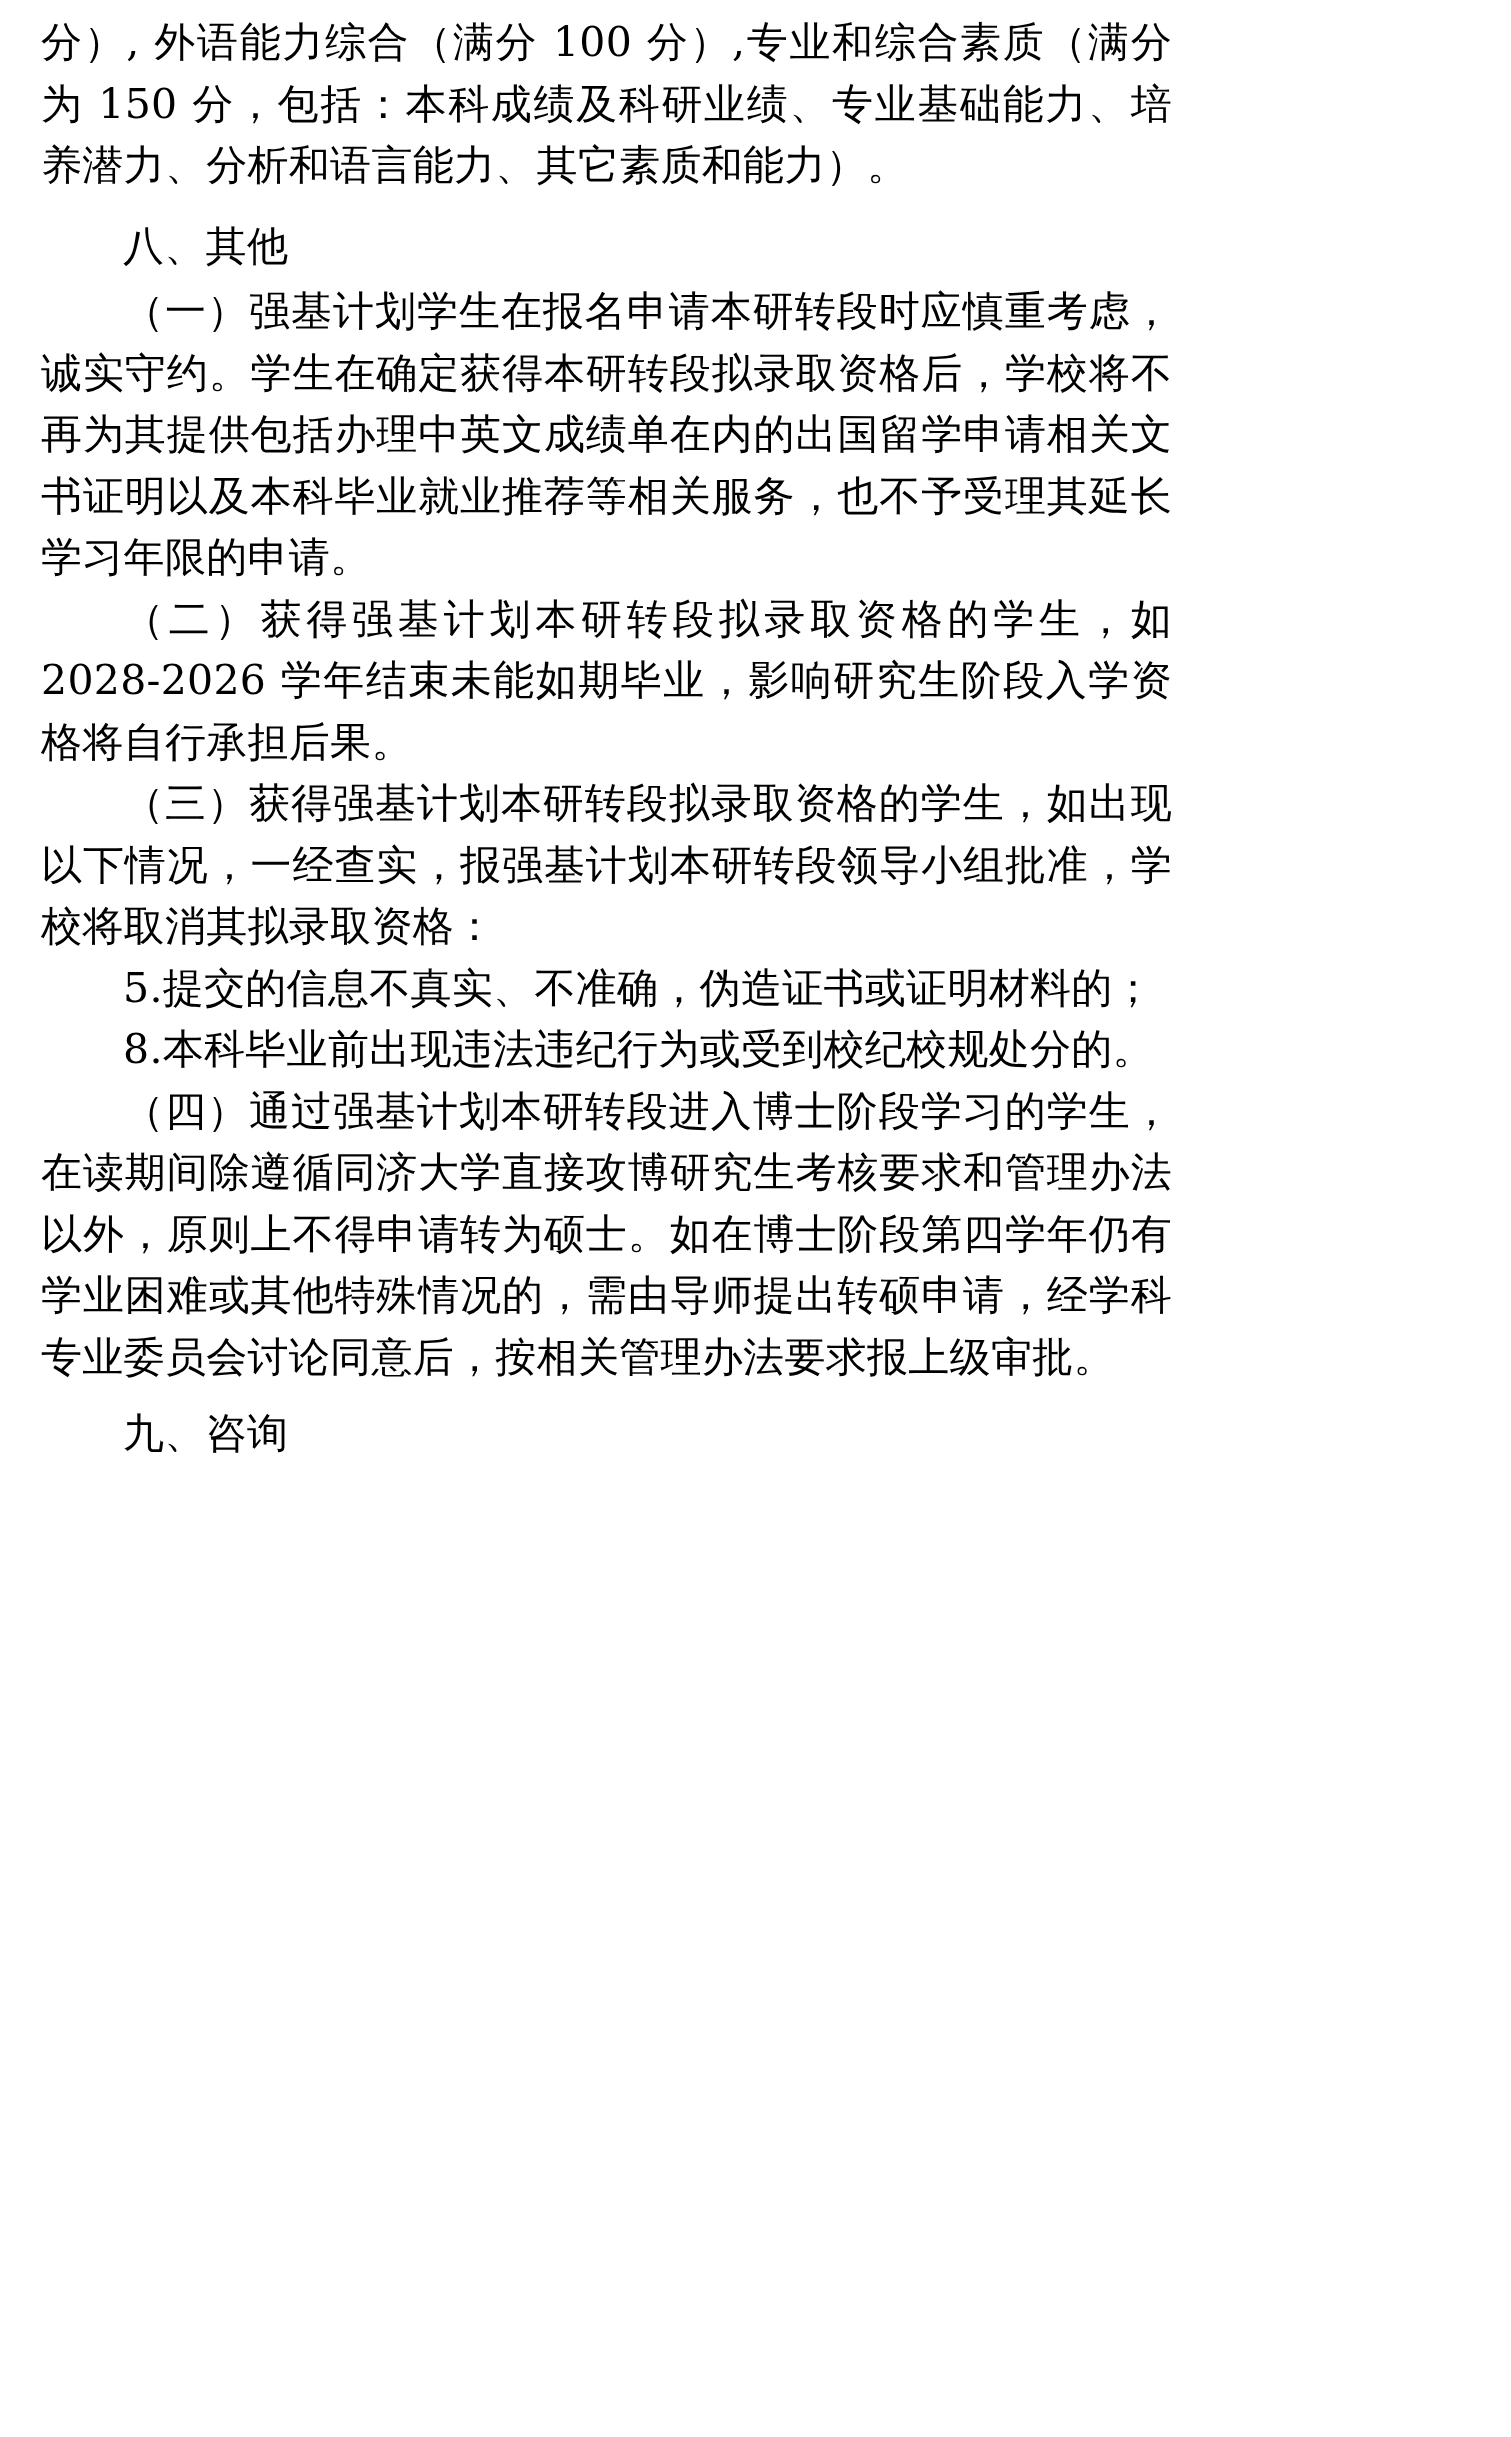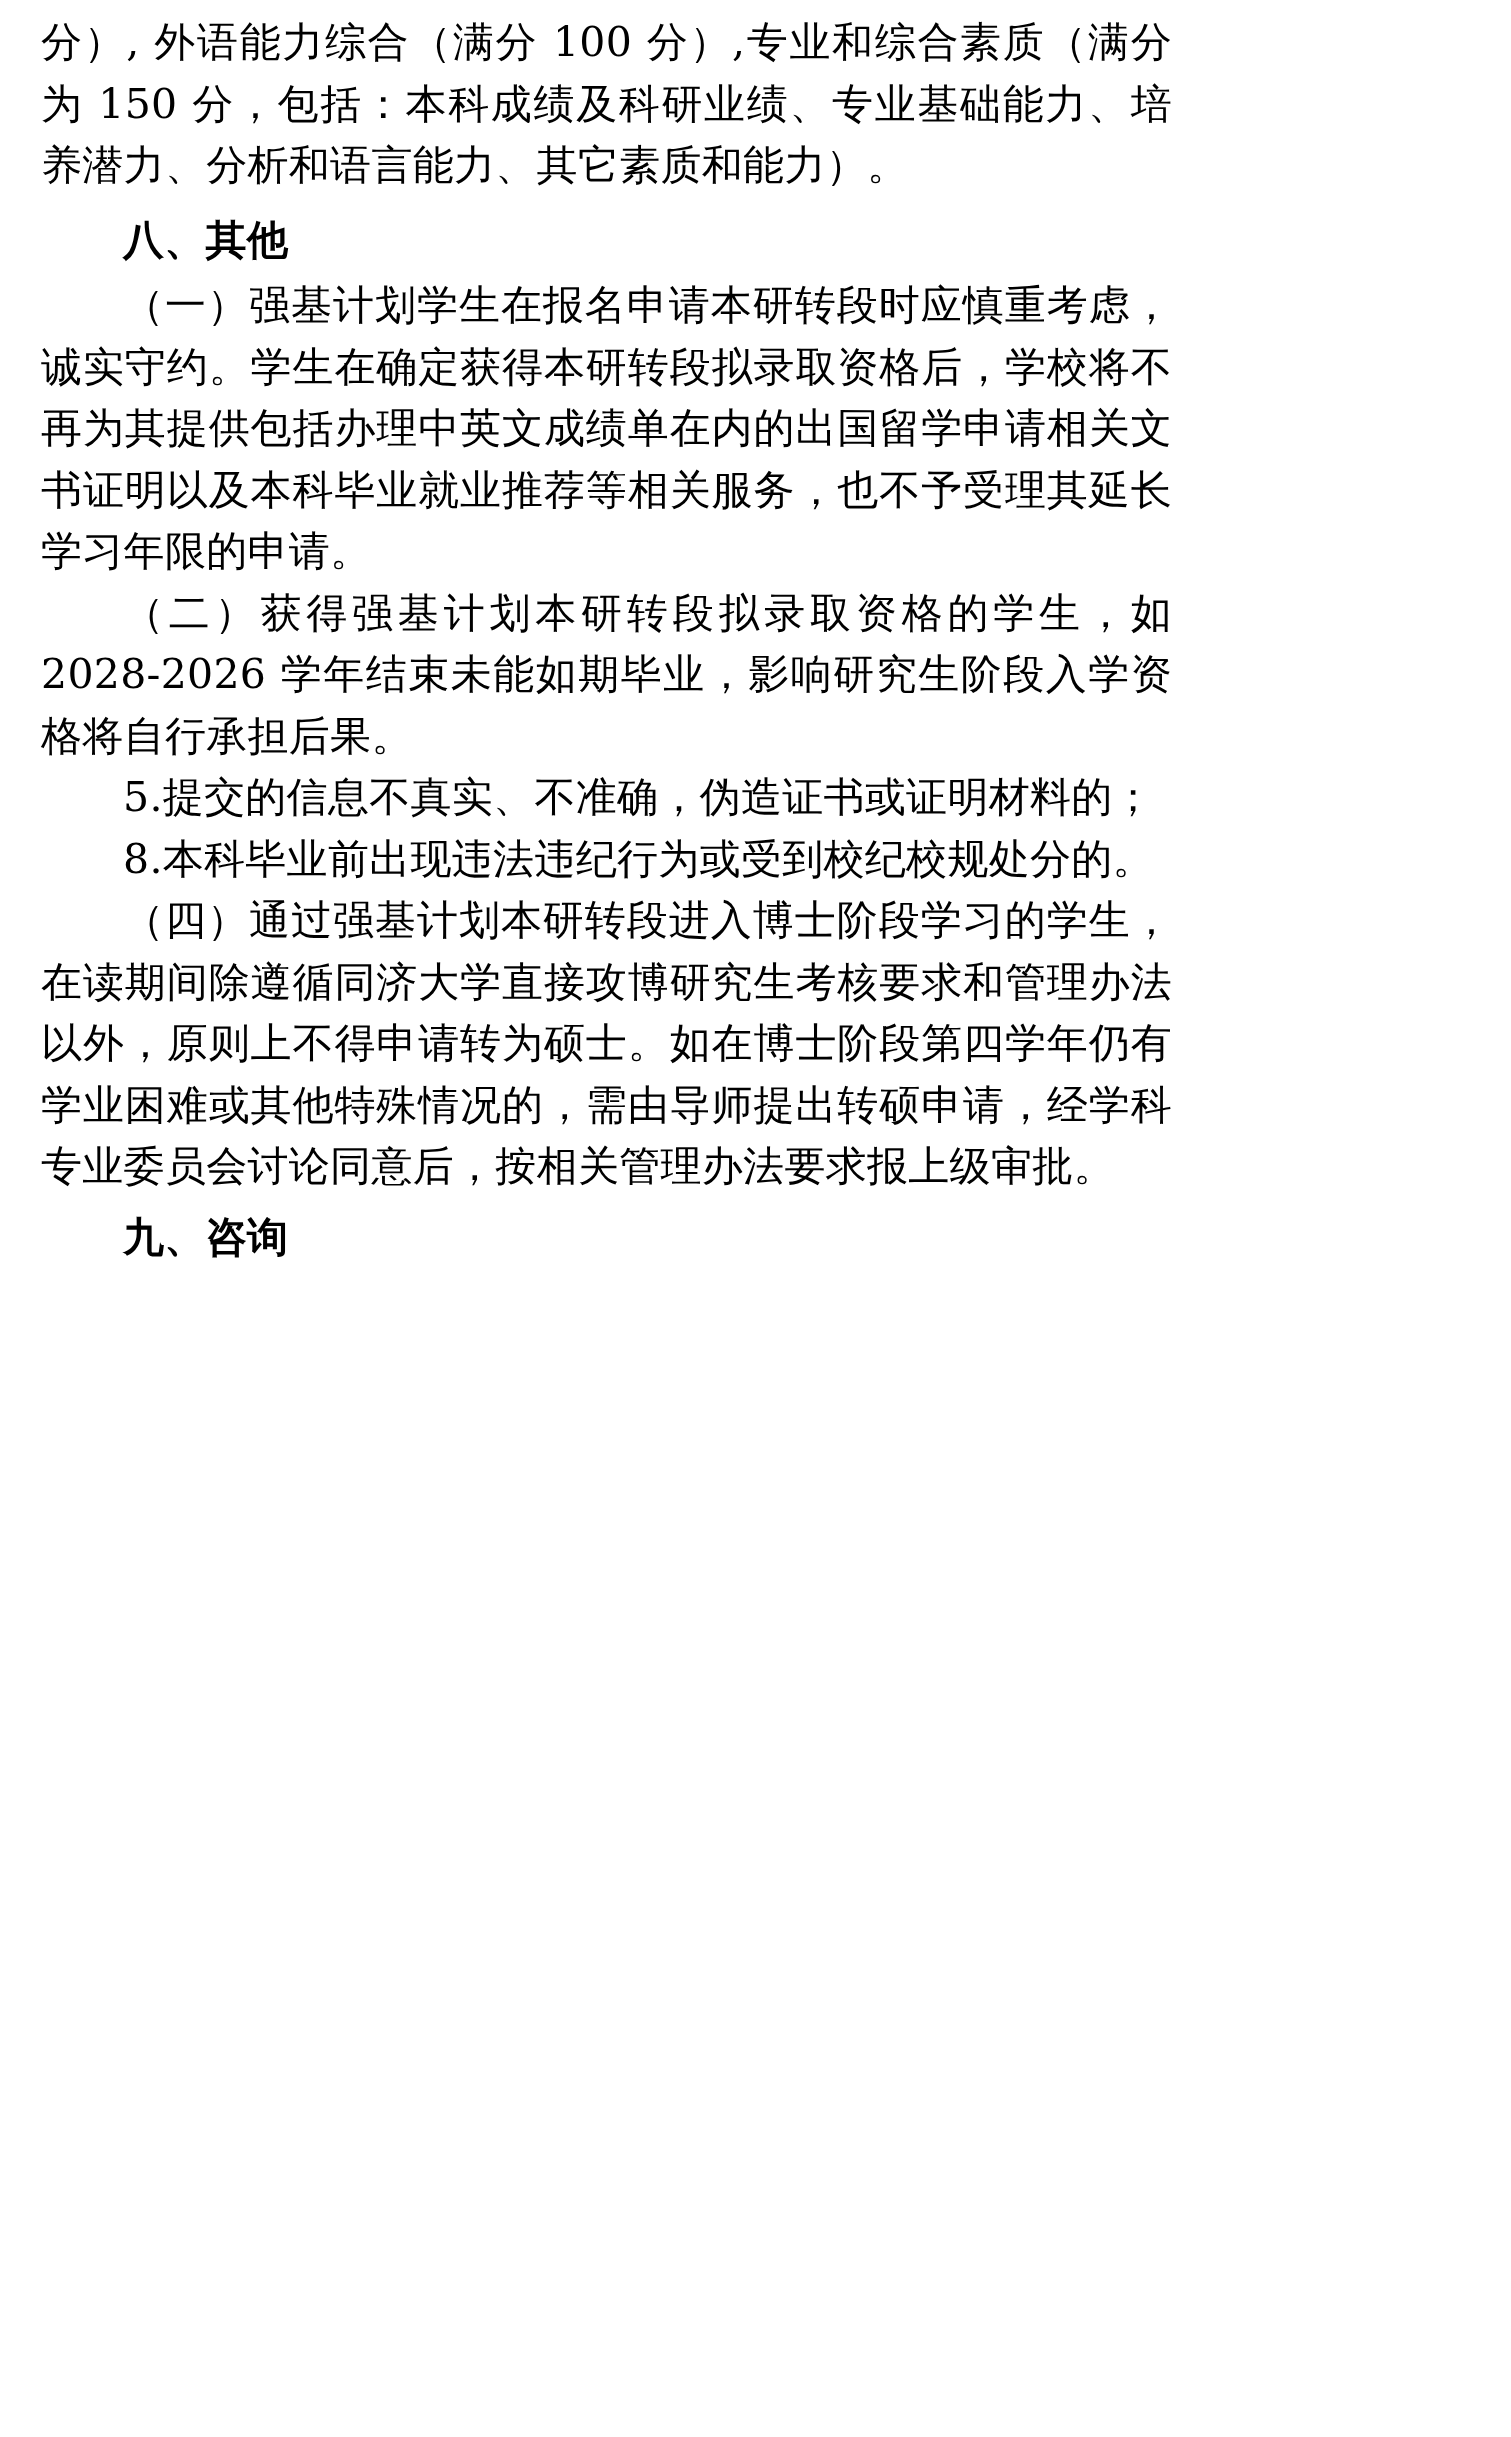--- a/index.html
+++ b/index.html
@@ -36,9 +36,9 @@
     text-indent: 0;
   }
   .heading {
-    font-weight: bold;
+    font-weight: normal;
     text-indent: 82px;
-    margin-top: 9px;
+    margin-top: 15px;
     margin-bottom: 4.1px;
   }
   .list-item {

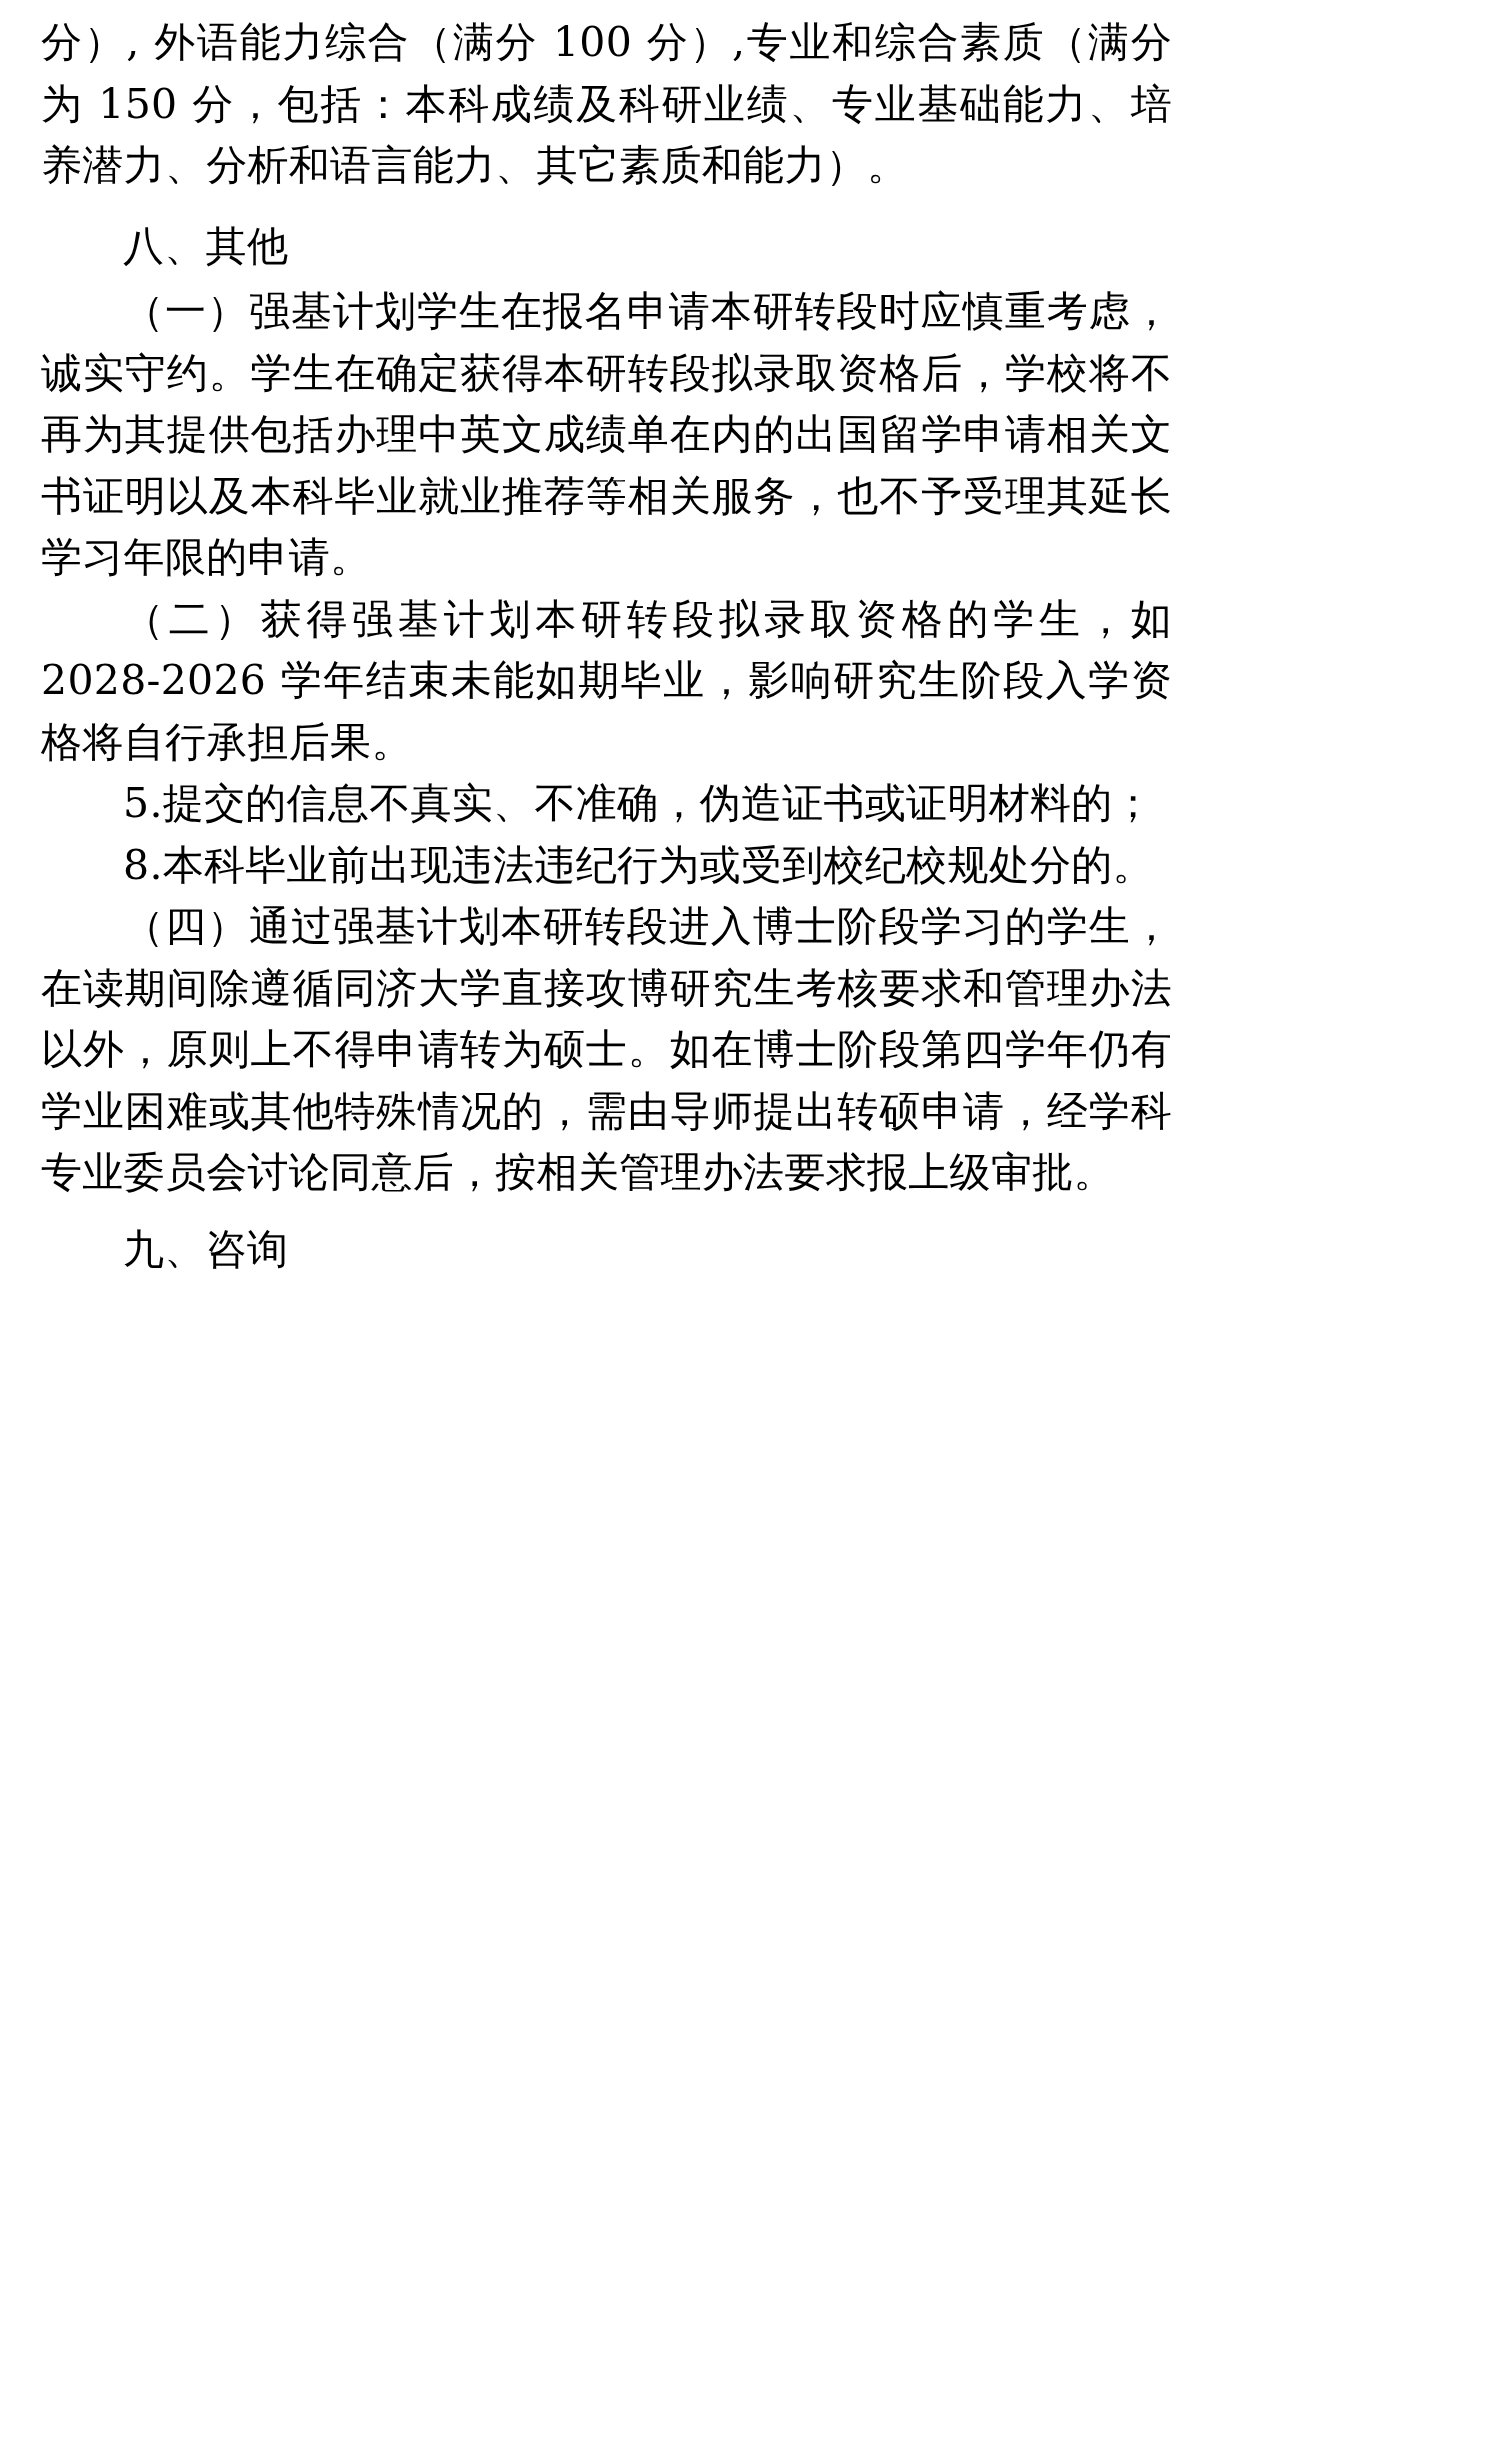--- a/index.html
+++ b/index.html
@@ -62,6 +62,7 @@
 
     <p class="para">（二）获得强基计划本研转段拟录取资格的学生，如 2028-2026 学年结束未能如期毕业，影响研究生阶段入学资格将自行承担后果。</p>
 
+    <p class="para">（三）获得强基计划本研转段拟录取资格的学生，如出现以下情况，一经查实，报强基计划本研转段领导小组批准，学校将取消其拟录取资格：</p>
 
     <p class="list-item">5.提交的信息不真实、不准确，伪造证书或证明材料的；</p>
 

